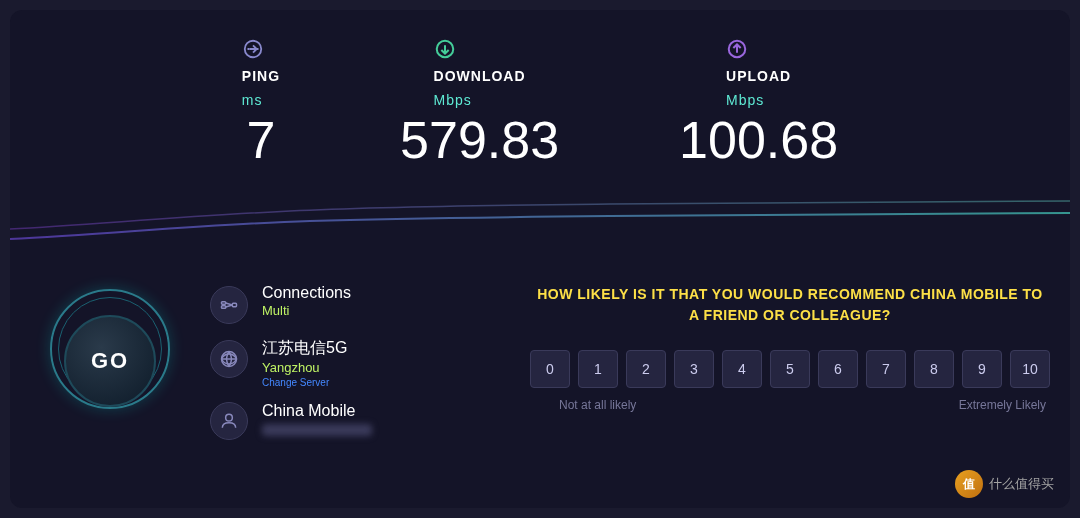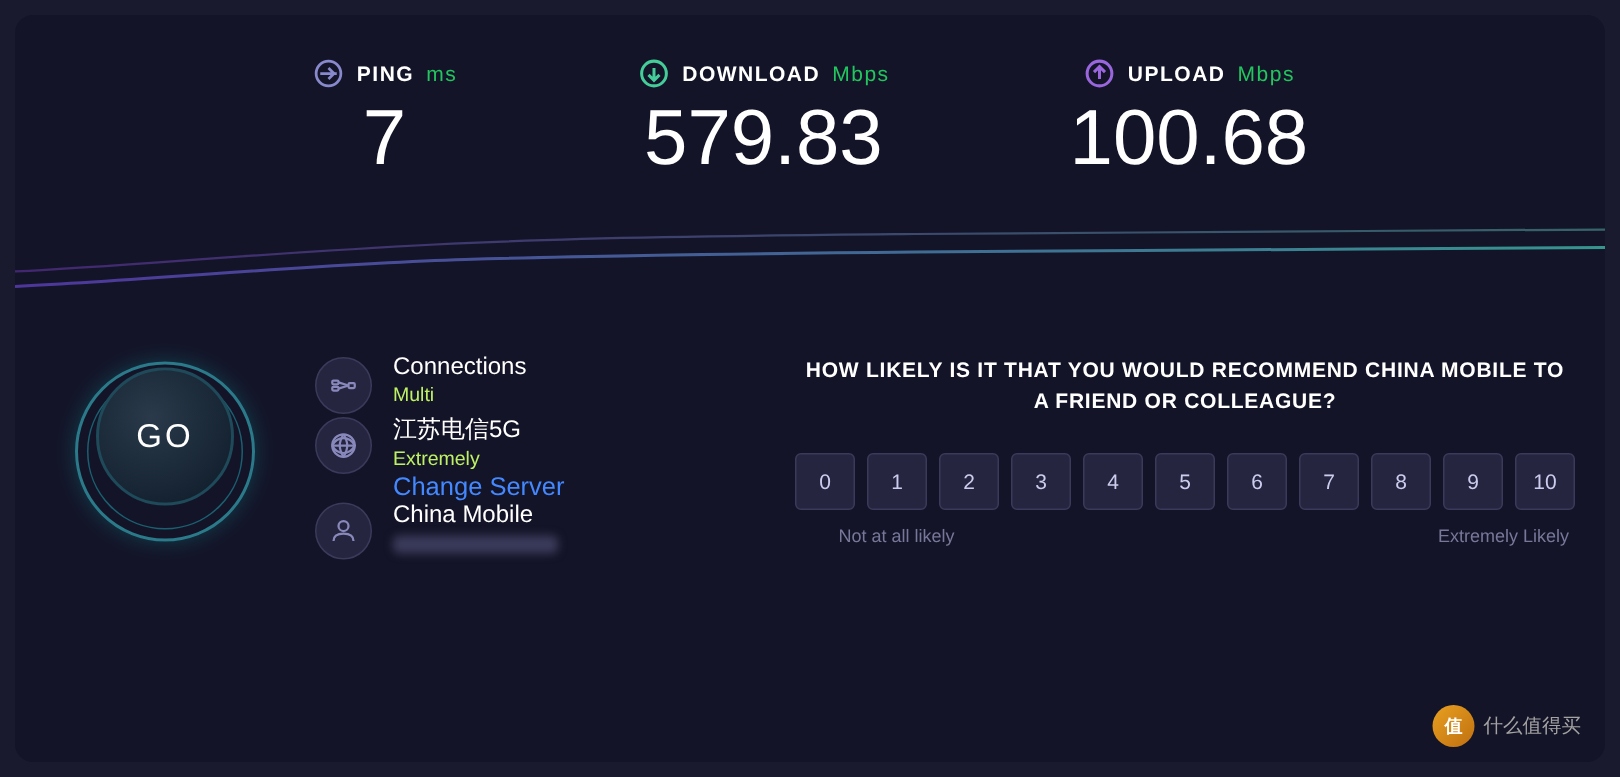--- a/index.html
+++ b/index.html
@@ -41,12 +41,13 @@
 
     .stat-label {
       display: flex;
-      align-items: center;
+      align-items: flex-start;
       gap: 8px;
       font-size: 14px;
       font-weight: 600;
       letter-spacing: 1px;
       color: #ffffff;
+      flex-direction: column;
     }
 
     .stat-label span.unit {

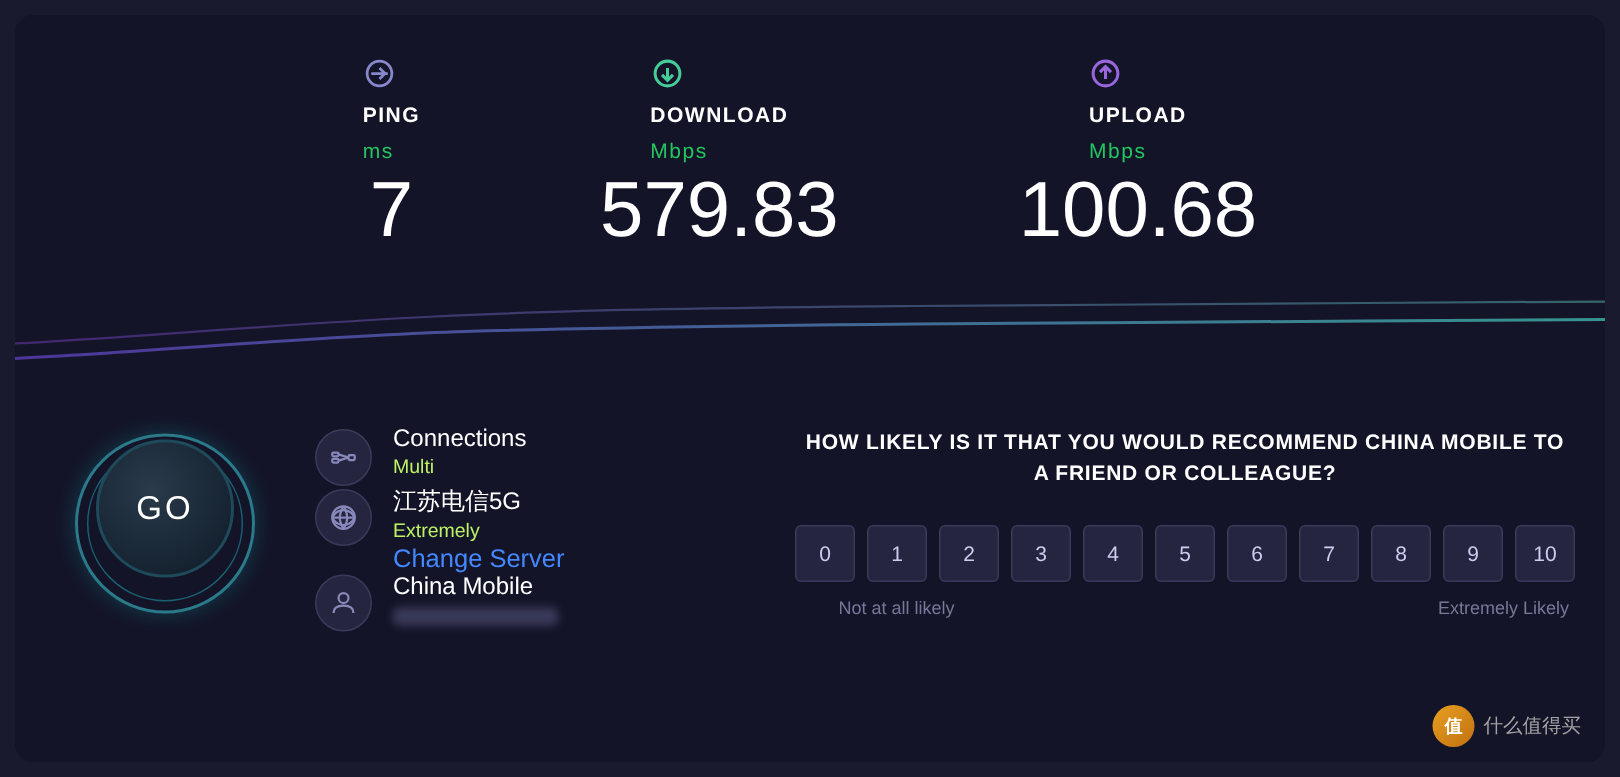--- a/index.html
+++ b/index.html
@@ -51,7 +51,7 @@
     }
 
     .stat-label span.unit {
-      color: #22c55e;
+      color: #5eead4;
       font-weight: 400;
     }
 

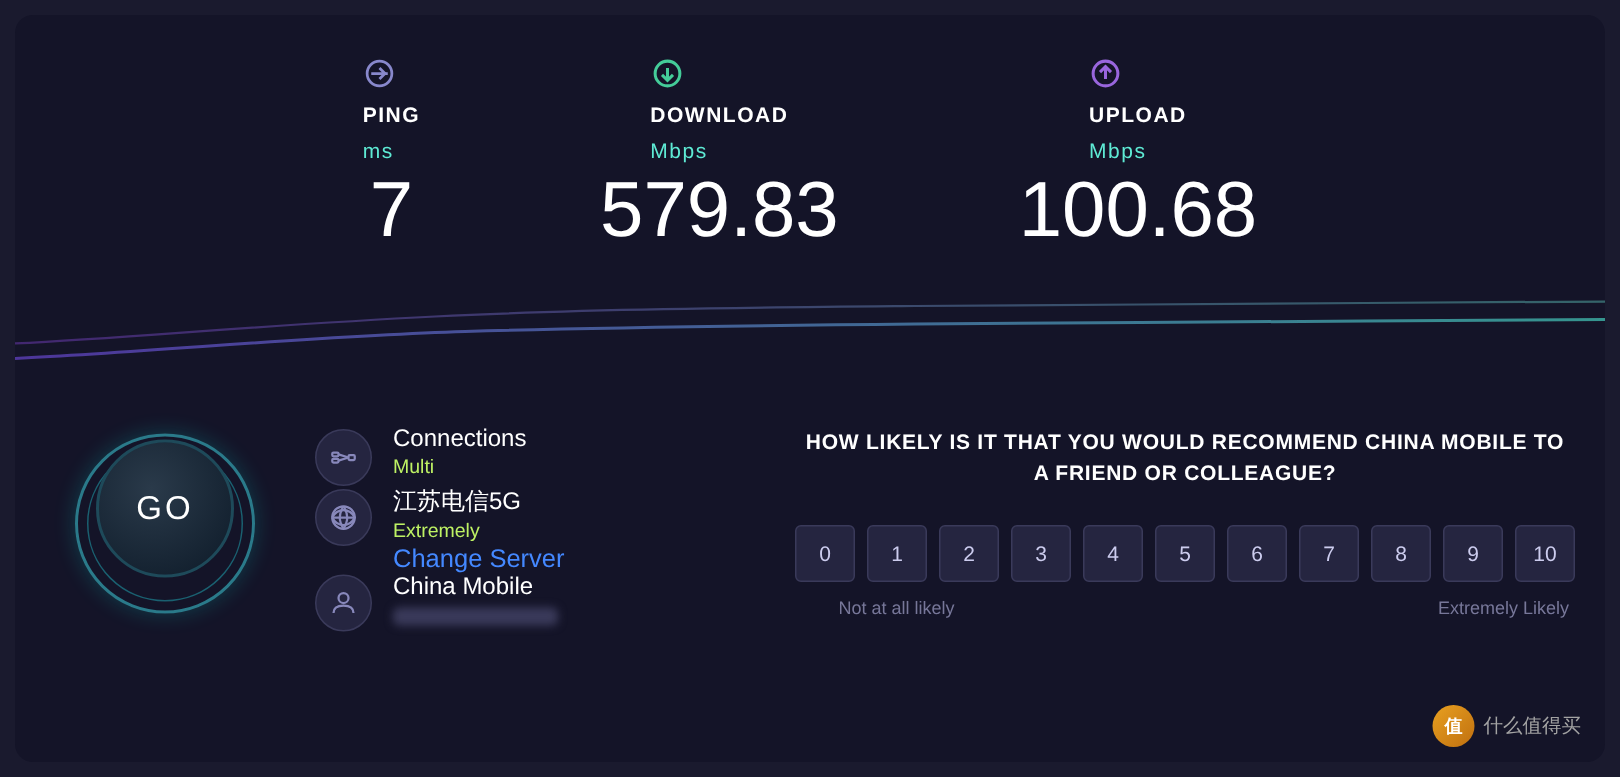--- a/index.html
+++ b/index.html
@@ -143,6 +143,7 @@
       flex: 0 0 240px;
       display: flex;
       flex-direction: column;
+      gap: 14px;
       padding-top: 5px;
     }
 

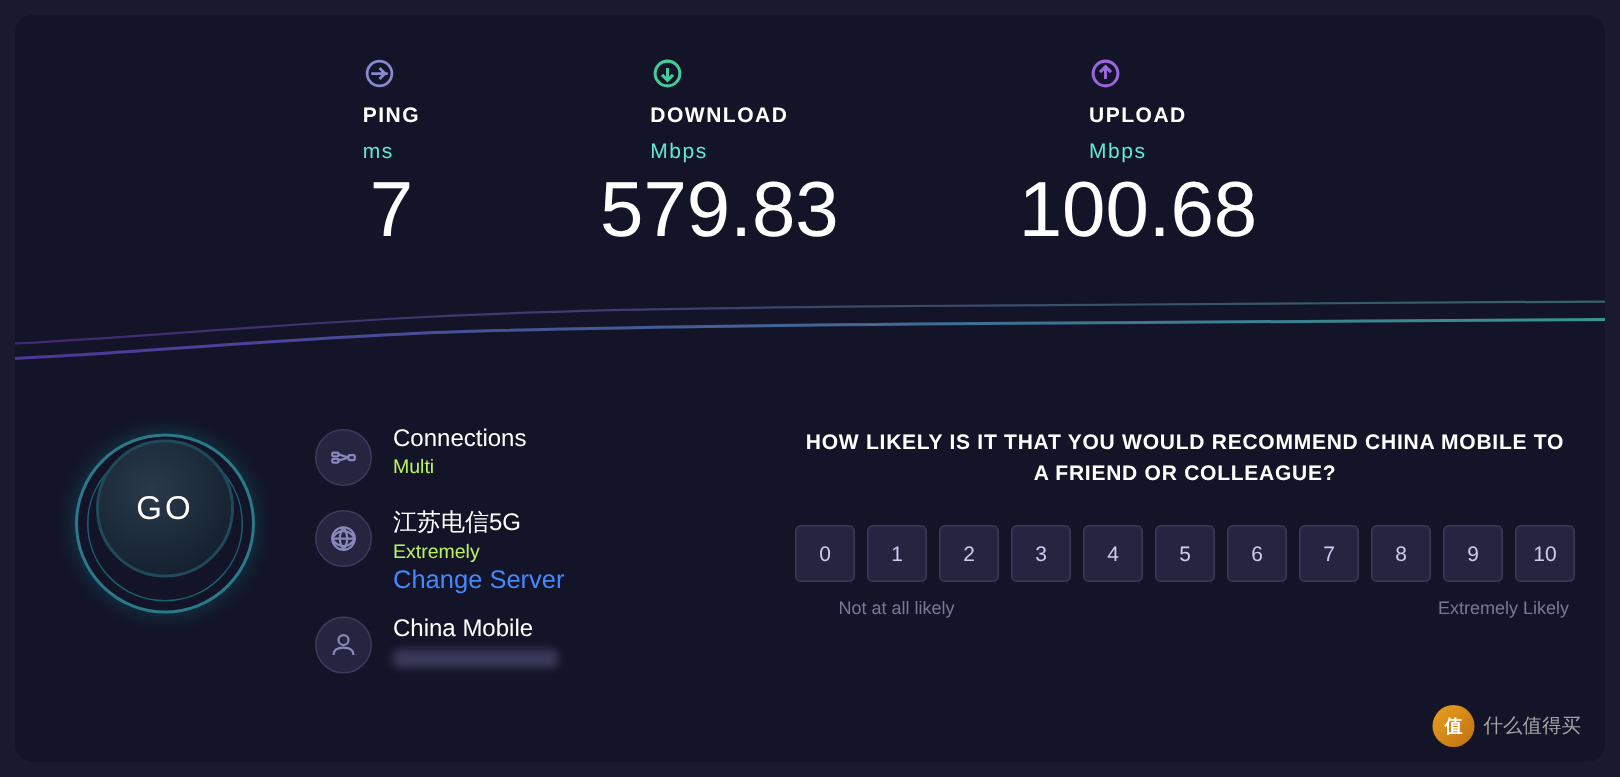--- a/index.html
+++ b/index.html
@@ -230,7 +230,7 @@
     .recommend-question {
       font-size: 14px;
       font-weight: 700;
-      color: #ffffff;
+      color: #fde047;
       text-align: center;
       letter-spacing: 0.5px;
       line-height: 1.5;

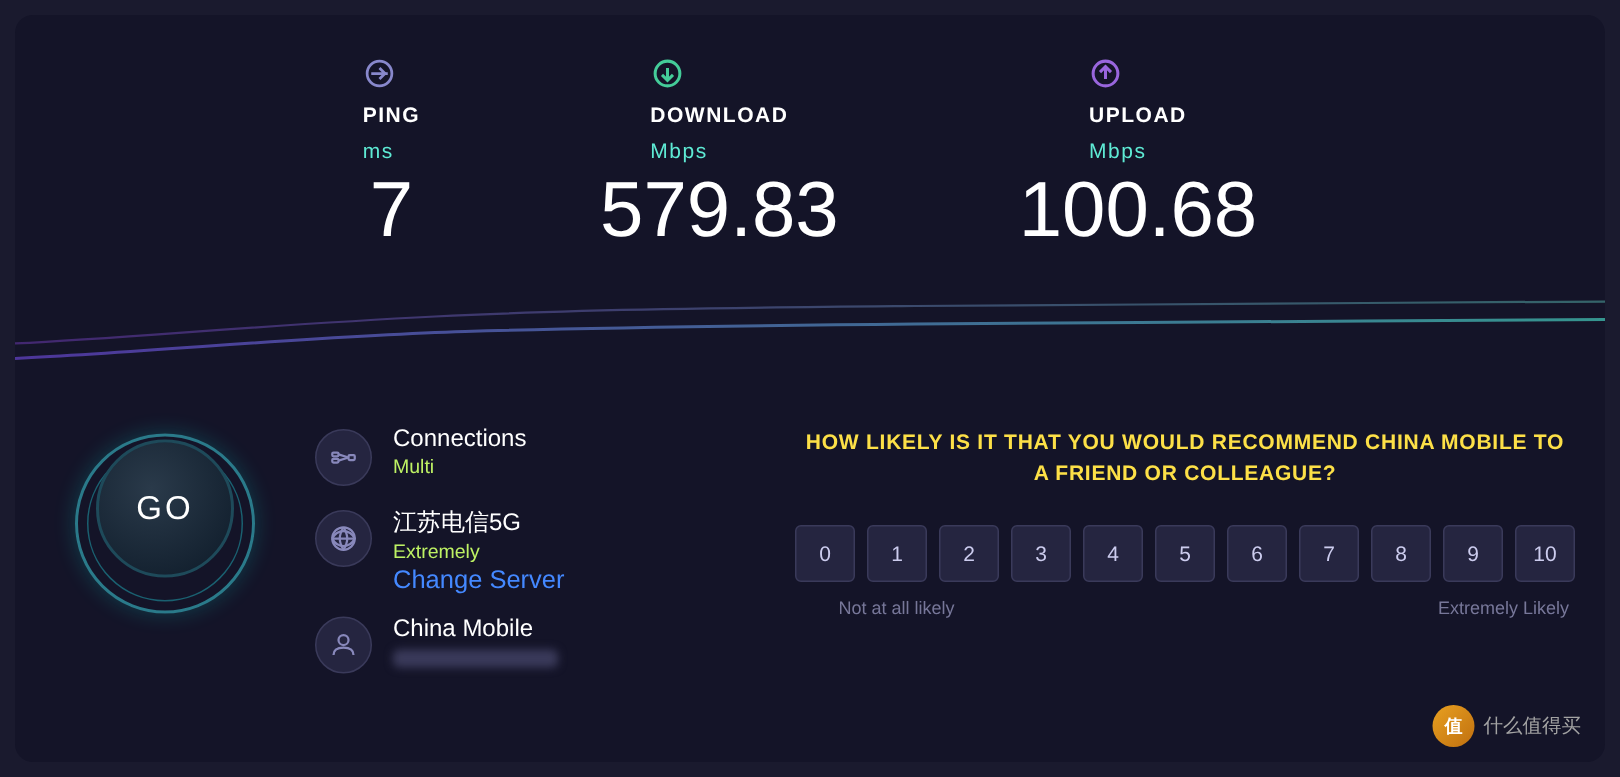--- a/index.html
+++ b/index.html
@@ -123,7 +123,7 @@
 
     .go-button {
       position: absolute;
-      top: 4px; left: 14px;
+      top: 26px; left: 14px;
       width: 92px; height: 92px;
       border-radius: 50%;
       background: radial-gradient(circle at 40% 35%, #2a3a4a, #0d1a28);
@@ -133,7 +133,7 @@
       justify-content: center;
       cursor: pointer;
       font-size: 22px;
-      font-weight: 400;
+      font-weight: 700;
       color: #ffffff;
       letter-spacing: 2px;
     }

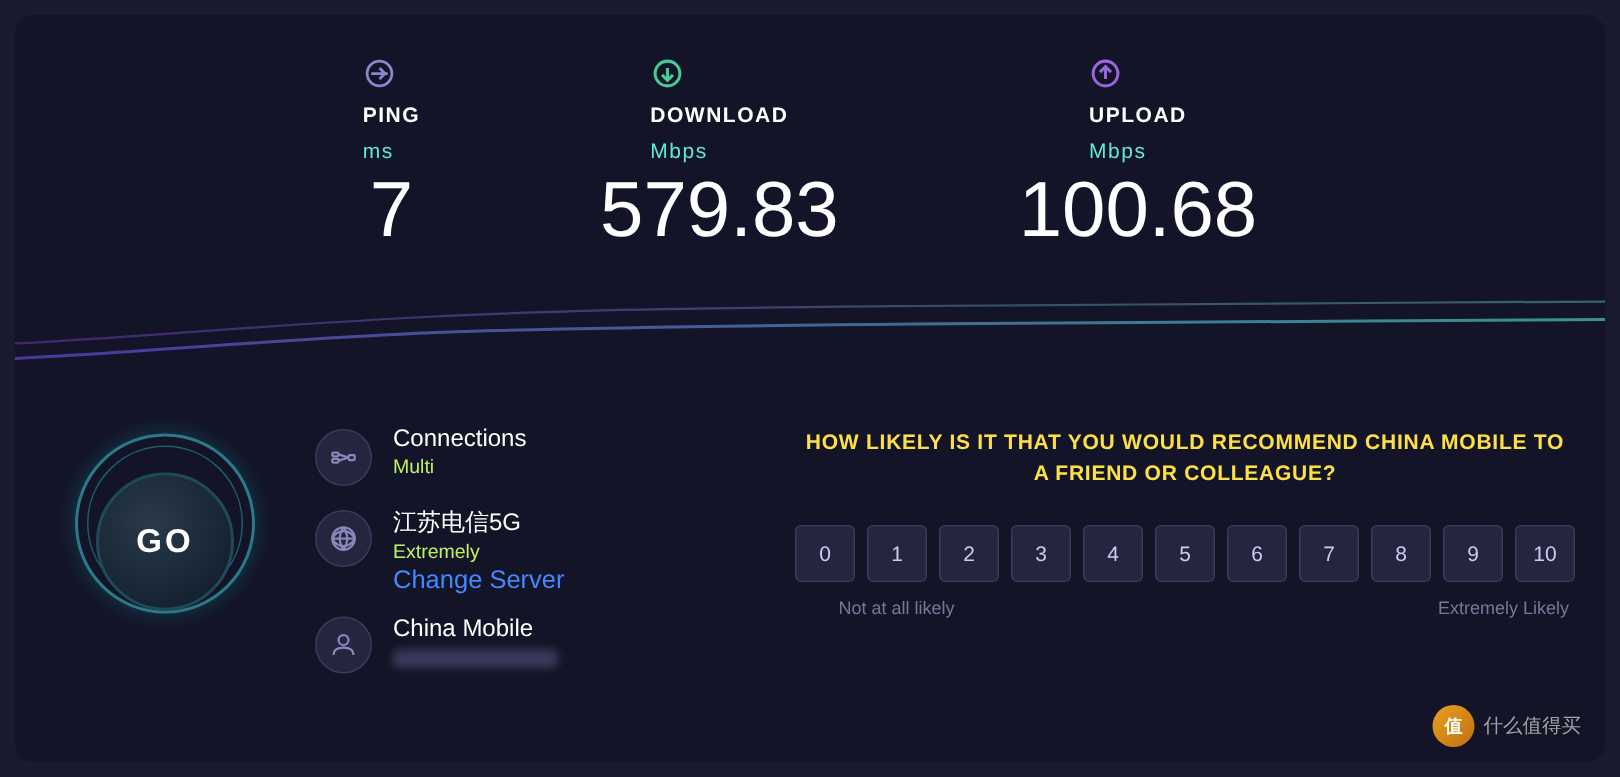--- a/index.html
+++ b/index.html
@@ -406,7 +406,7 @@
         </div>
         <div class="info-text">
           <span class="info-title">江苏电信5G</span>
-          <span class="info-subtitle">Extremely</span>
+          <span class="info-subtitle">Yangzhou</span>
           <span class="info-link">Change Server</span>
         </div>
       </div>

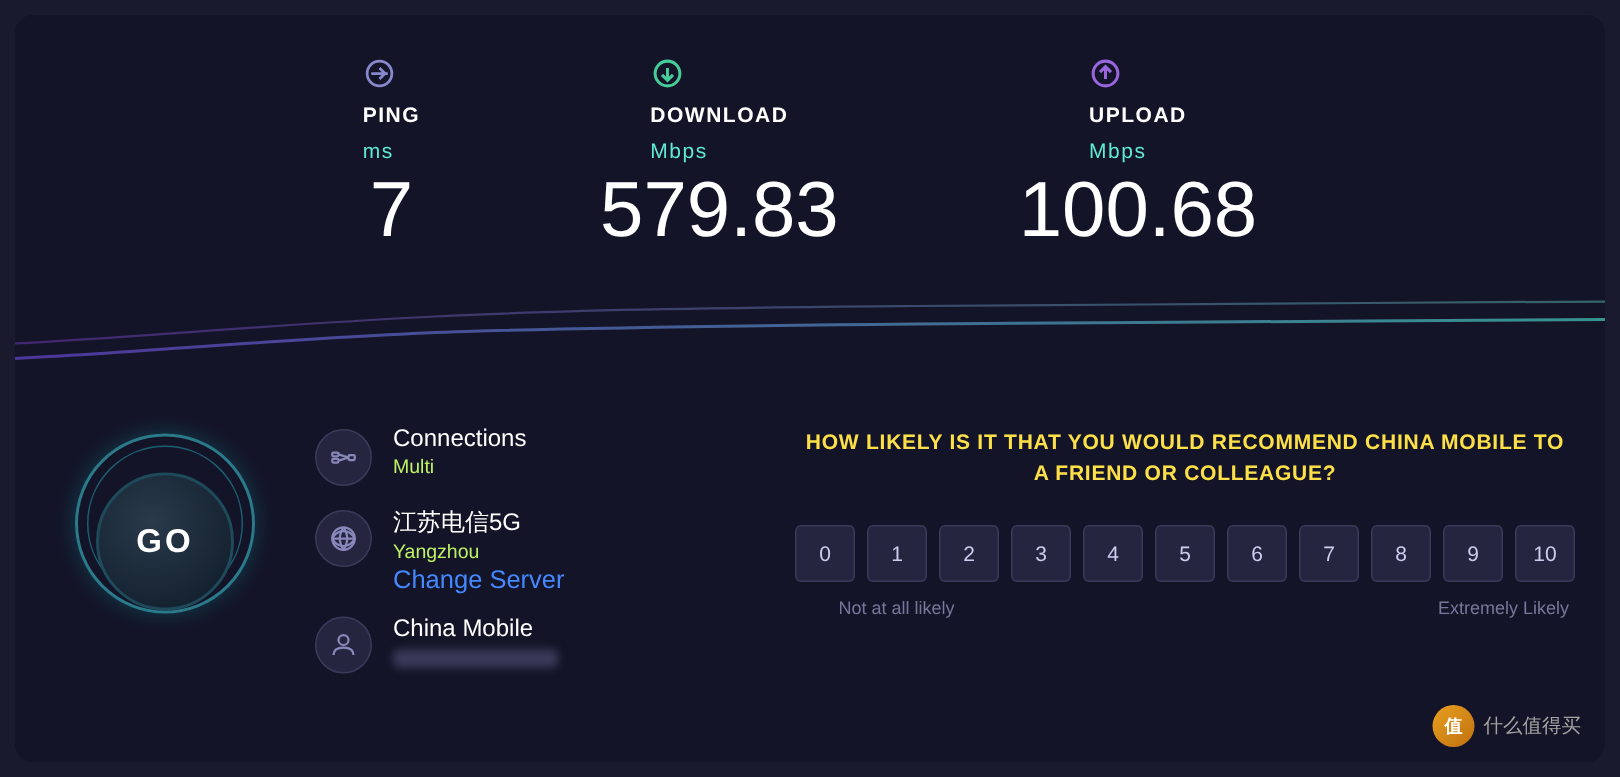--- a/index.html
+++ b/index.html
@@ -189,7 +189,7 @@
     }
 
     .info-link {
-      font-size: 17px;
+      font-size: 10px;
       color: #4488ff;
       margin-top: 2px;
       cursor: pointer;

